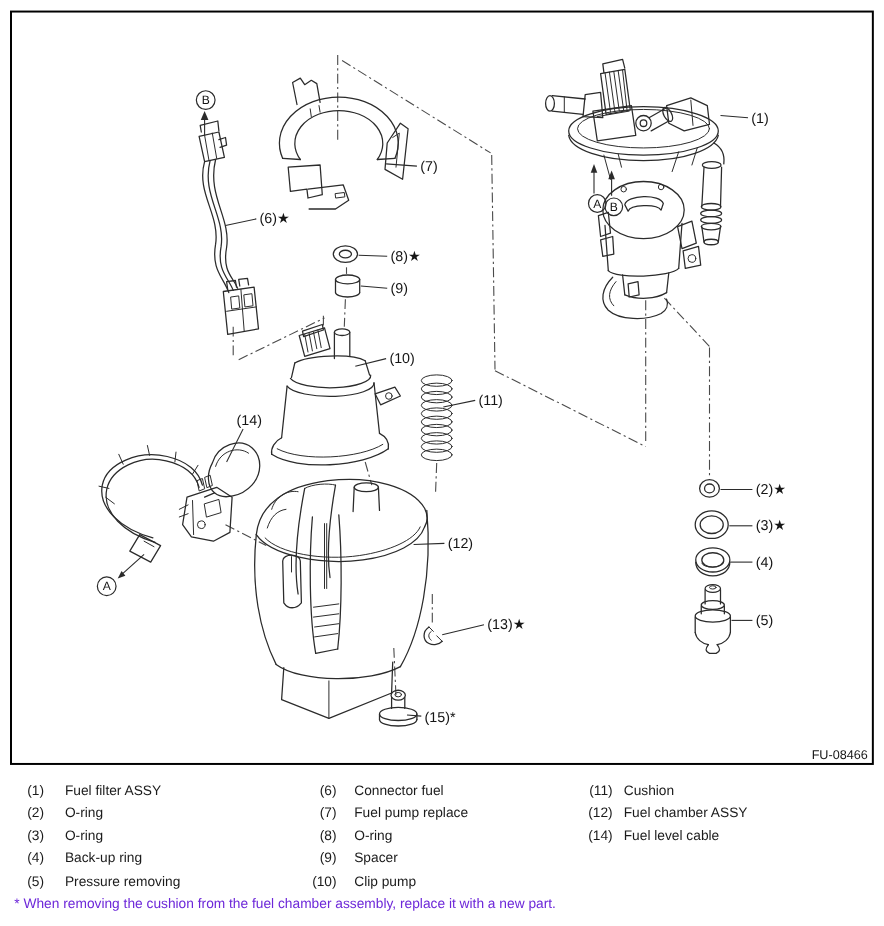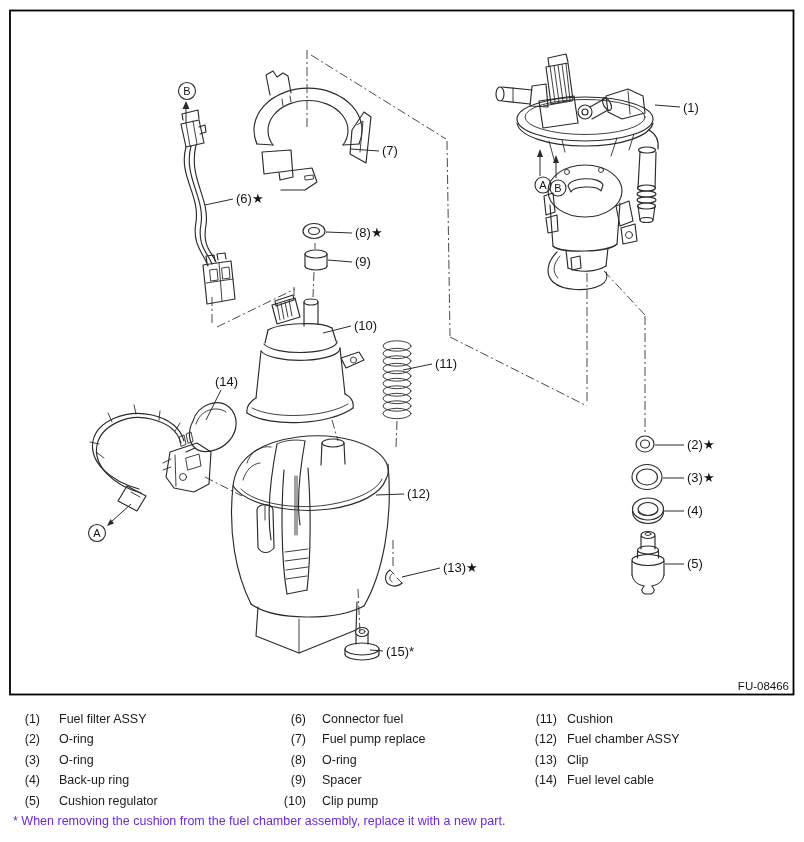--- a/index.html
+++ b/index.html
@@ -368,10 +368,6 @@
             <span class="legend-name">Fuel chamber ASSY</span>
           </div>
           <div class="legend-row">
-            <span class="legend-num" style="width: 33px; margin-right: 10px;">(13)</span>
-            <span class="legend-name">Clip</span>
-          </div>
-          <div class="legend-row">
             <span class="legend-num" style="width: 33px; margin-right: 10px;">(14)</span>
             <span class="legend-name">Fuel level cable</span>
           </div>

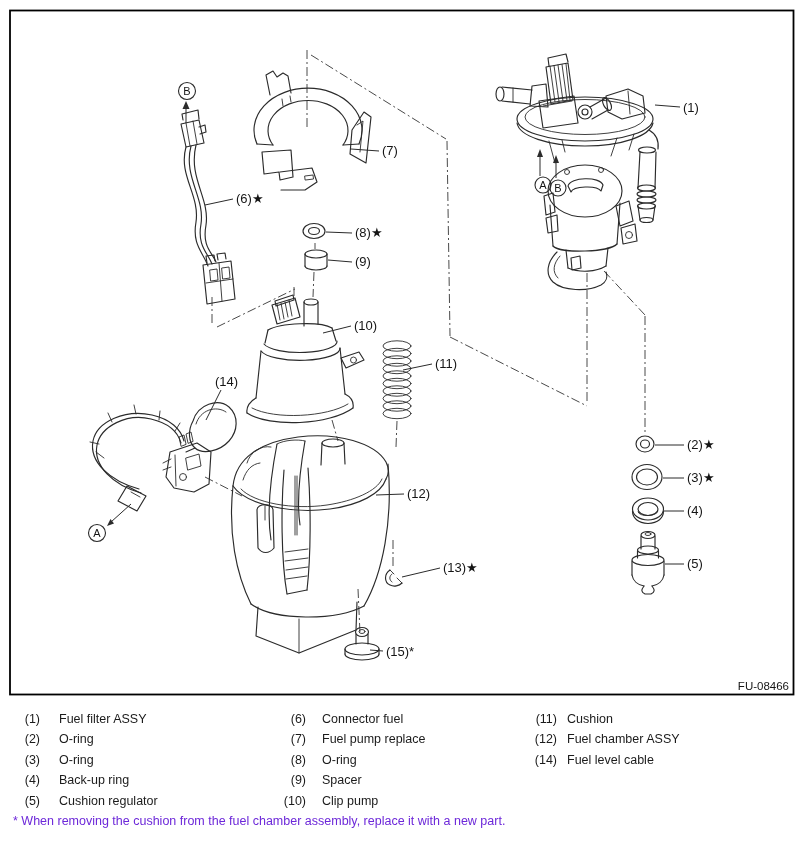--- a/index.html
+++ b/index.html
@@ -333,7 +333,7 @@
           </div>
           <div class="legend-row">
             <span class="legend-num" style="width: 22px; margin-right: 19px;">(5)</span>
-            <span class="legend-name">Cushion regulator</span>
+            <span class="legend-name">Pressure removing</span>
           </div>
         </div>
         <div class="legend-col" style="left: 276px;">

